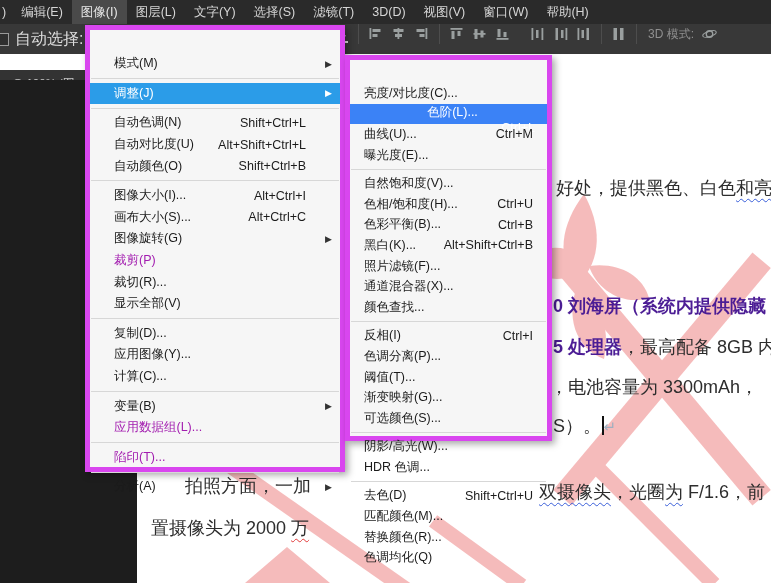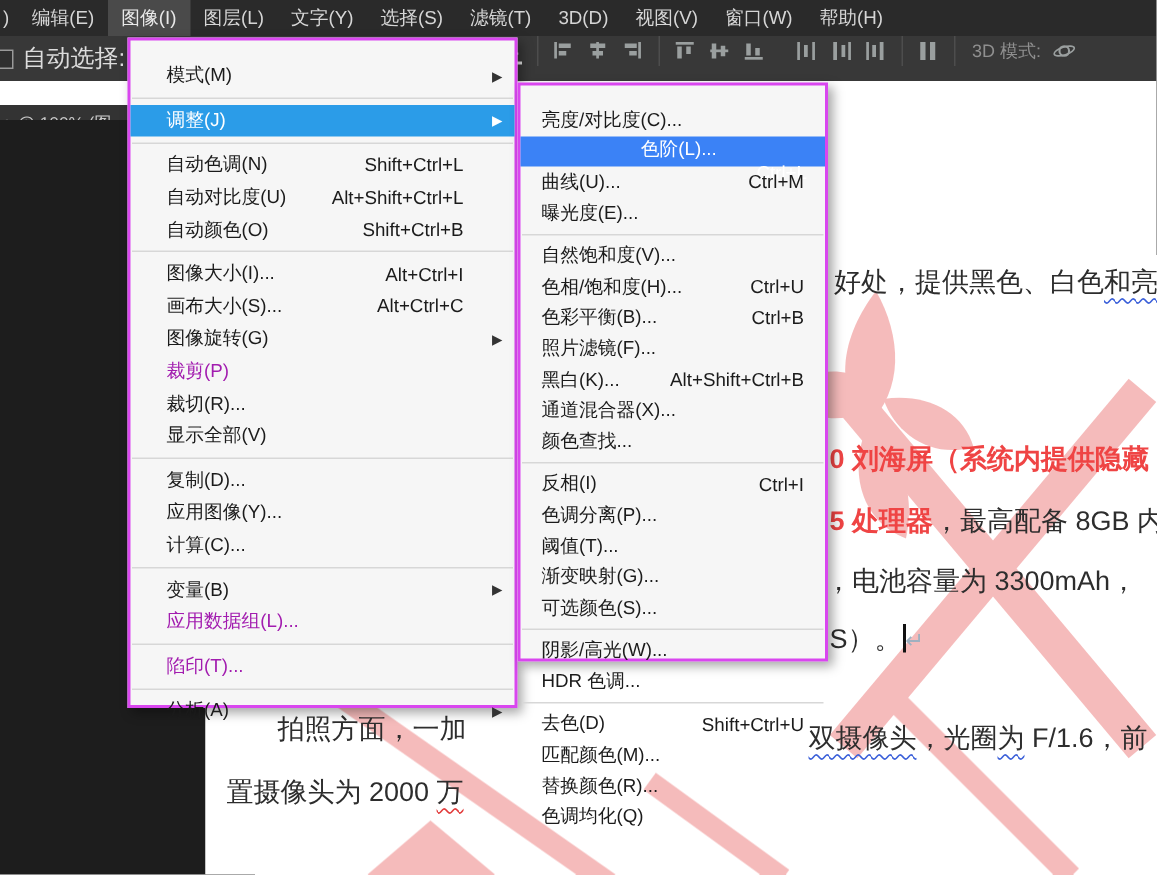--- a/index.html
+++ b/index.html
@@ -45,8 +45,8 @@
   .dl-6{left:402px;top:426px;}
   .dl-7{left:14px; top:462px;}
   
-  .menu-panel{position:absolute;background:#f6f6f6;border:2px solid #d946ef;
-              box-shadow:3px 3px 7px rgba(0,0,0,.35);box-sizing:border-box;padding:13px 0;}
+  .menu-panel{position:absolute;background:#f6f6f6;border:5px solid #d946ef;
+              box-shadow:3px 3px 7px rgba(0,0,0,.35);box-sizing:border-box;padding:23px 0;}
   #image-menu{left:85px;top:25px;width:260px;height:447px;z-index:5;}
   #adjust-menu{left:345px;top:55px;width:207px;height:386px;z-index:6;}
   .menu-item{display:flex;align-items:center;font-size:12.5px;color:#1b1b1b;cursor:default;}

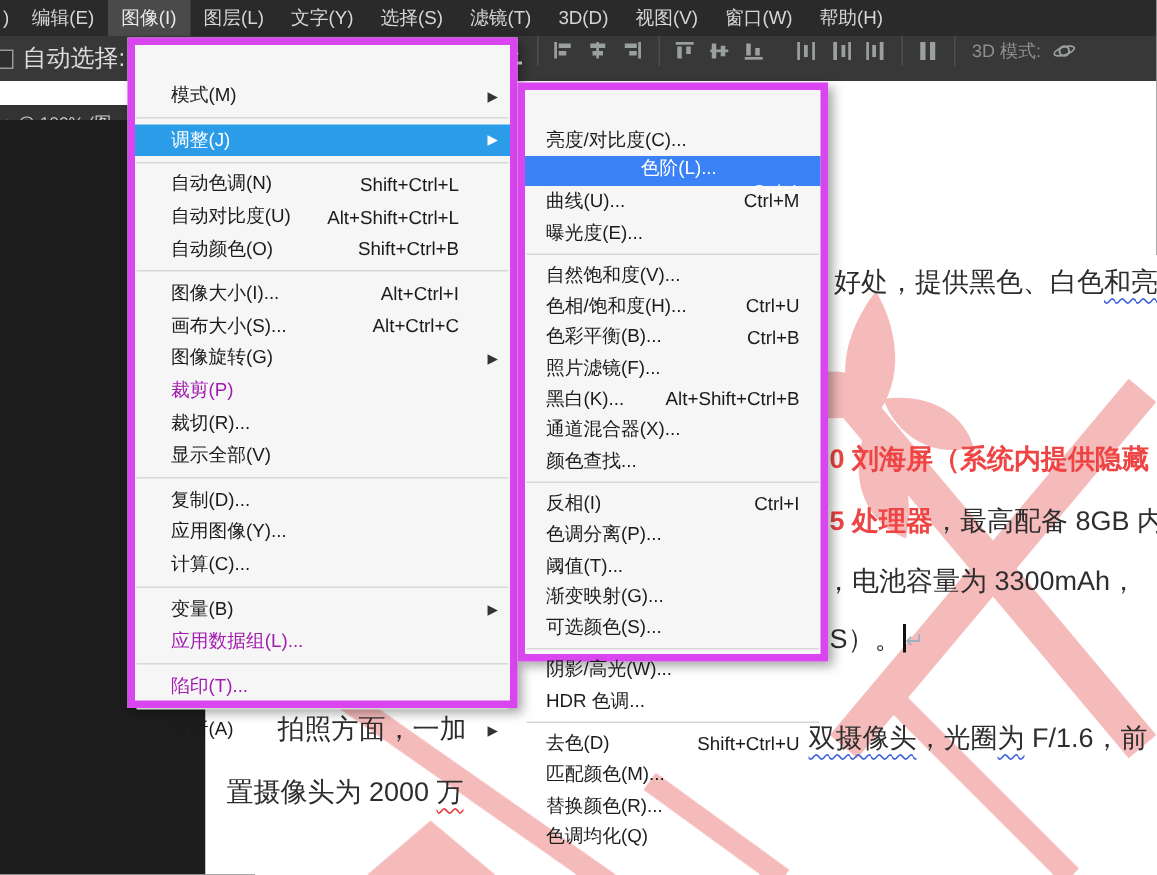--- a/index.html
+++ b/index.html
@@ -329,16 +329,16 @@
         <span class="arr"></span>
       </div>
       <div class="menu-item">
-        <span class="lab">照片滤镜(F)...</span>
-        <span class="sc"></span>
-        <span class="arr"></span>
-      </div>
-      <div class="menu-item">
         <span class="lab">黑白(K)...</span>
         <span class="sc">Alt+Shift+Ctrl+B</span>
         <span class="arr"></span>
       </div>
       <div class="menu-item">
+        <span class="lab">照片滤镜(F)...</span>
+        <span class="sc"></span>
+        <span class="arr"></span>
+      </div>
+      <div class="menu-item">
         <span class="lab">通道混合器(X)...</span>
         <span class="sc"></span>
         <span class="arr"></span>

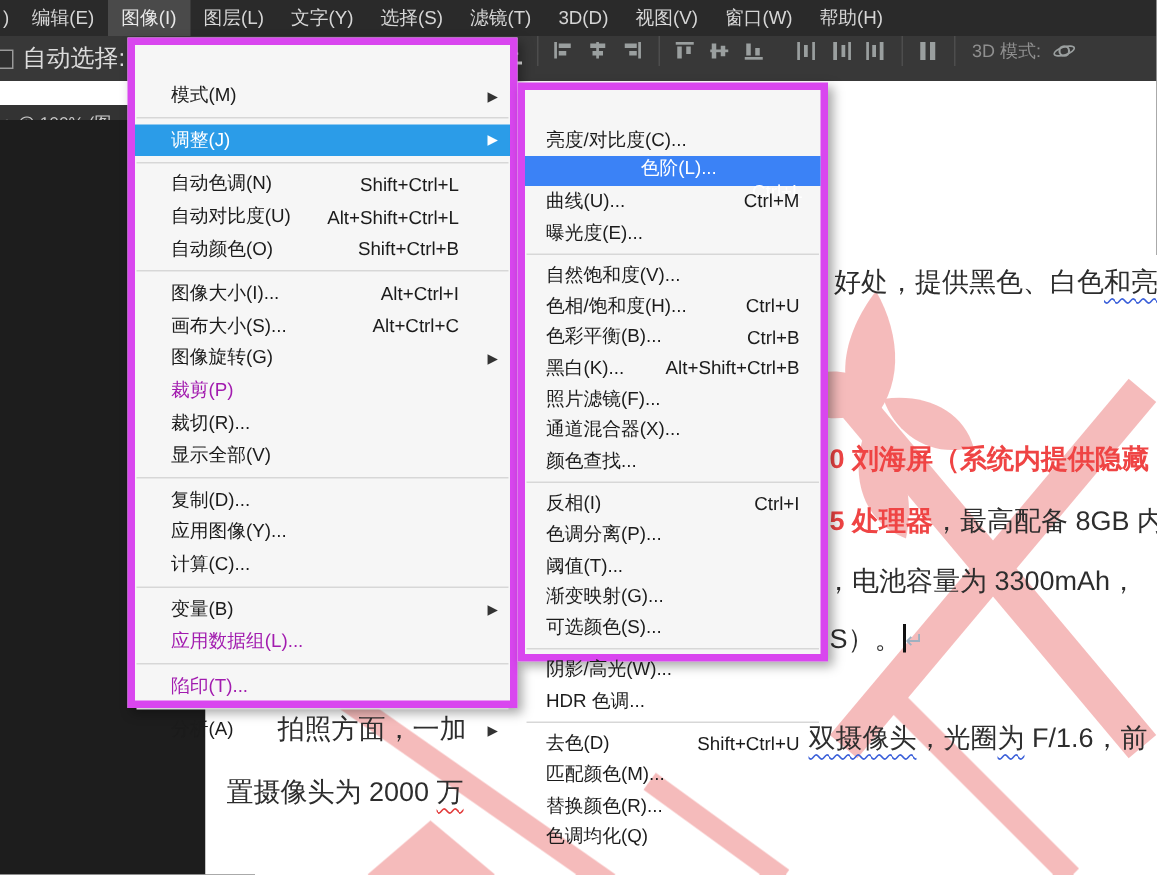--- a/index.html
+++ b/index.html
@@ -29,7 +29,7 @@
   #docarea{position:absolute;left:137px;top:54px;width:634px;height:529px;background:#ffffff;overflow:hidden;z-index:2;}
   #watermark{position:absolute;left:0;top:0;z-index:1;pointer-events:none;}
   .docline{position:absolute;font-size:18px;color:#2d2d2d;white-space:nowrap;z-index:2;}
-  .docline .b{font-weight:700;color:#ef4444;}
+  .docline .b{font-weight:700;color:#4c1d95;}
   .docline .dim{color:#9fb0c0;font-size:15px;}
   .docline .u-blue{text-decoration:underline;text-decoration-style:wavy;text-decoration-color:#3a5fd9;
                    text-decoration-thickness:1px;text-underline-offset:4px;}

